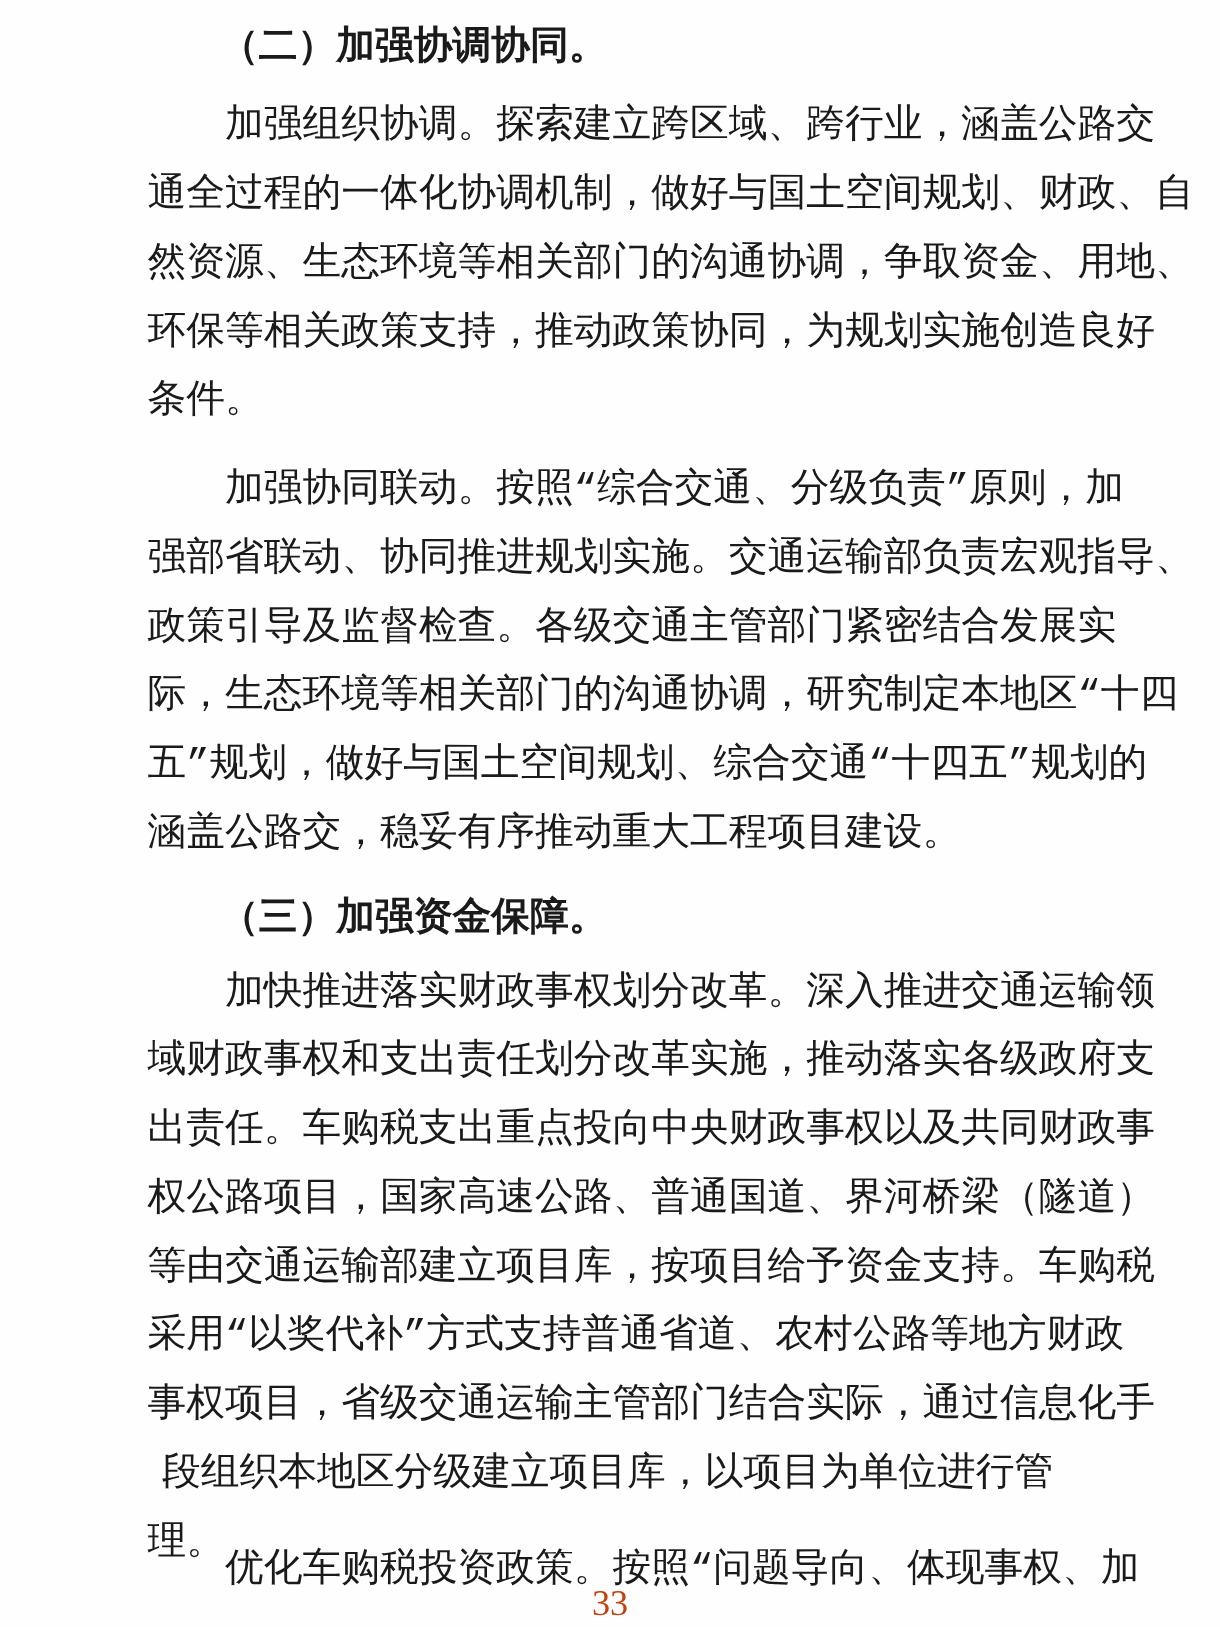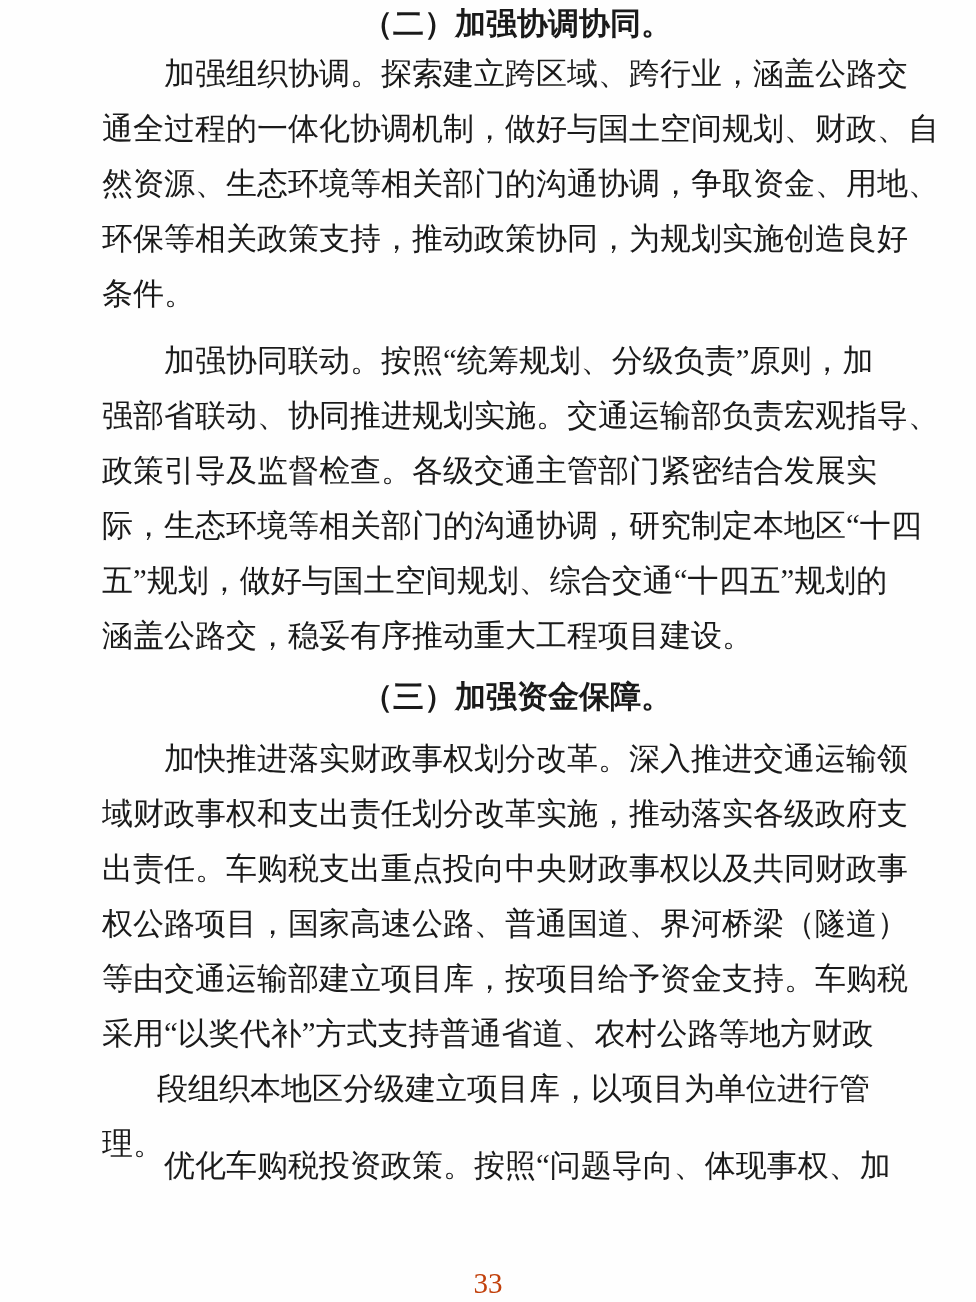--- a/index.html
+++ b/index.html
@@ -23,10 +23,9 @@
     font-weight: bold;
     line-height: 44px;
     height: 44px;
-    margin: 0;
+    margin: 12px;
     text-indent: 2em;
     white-space: nowrap;
-    text-align: center;
   }
   .heading.gap, .para.gap { margin-top: 12px; }
   .para.biggap { margin-top: 22px; }

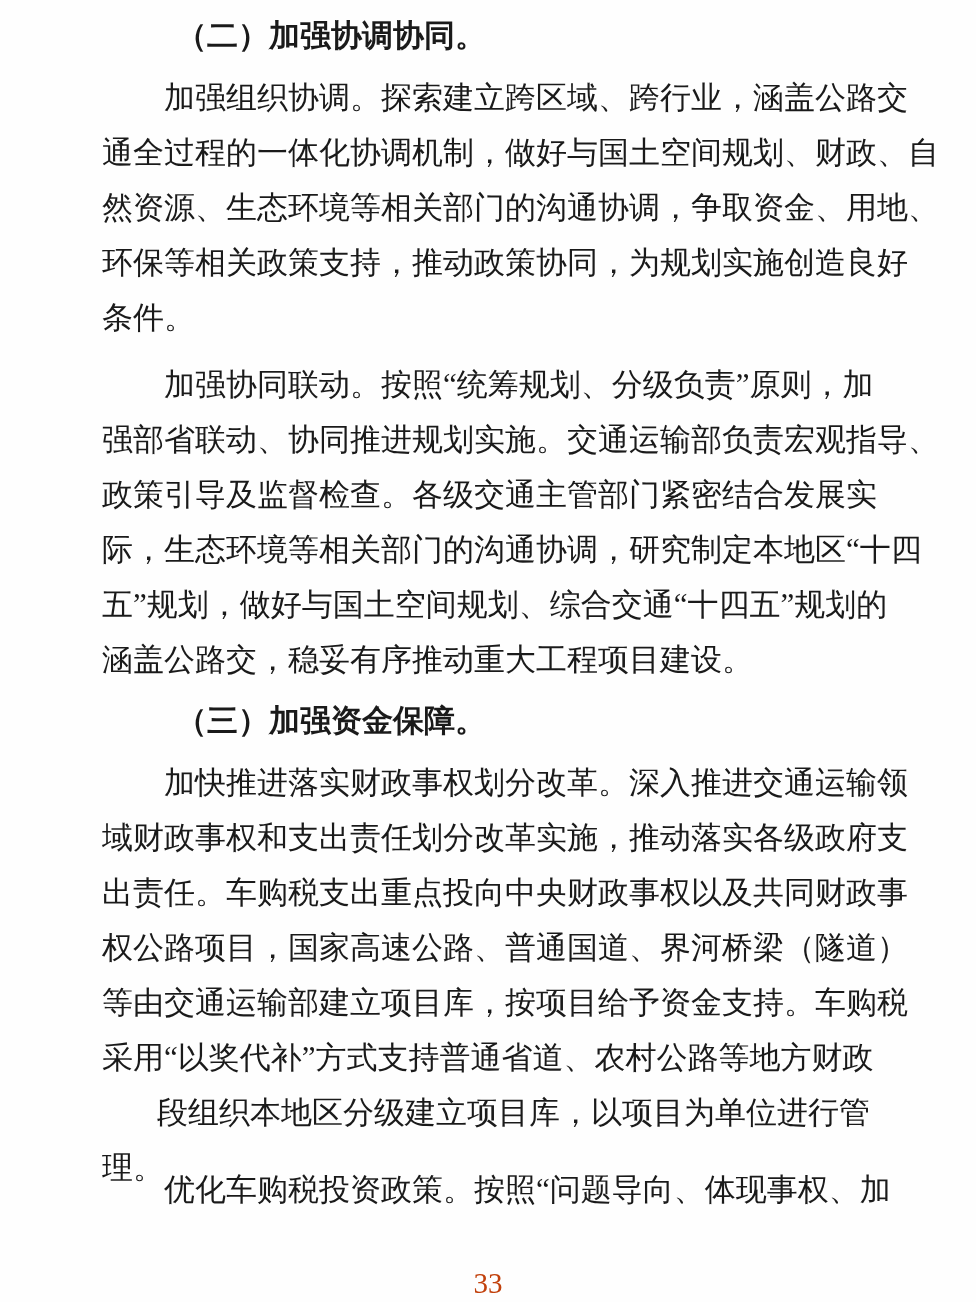--- a/index.html
+++ b/index.html
@@ -29,7 +29,7 @@
   }
   .heading.gap, .para.gap { margin-top: 12px; }
   .para.biggap { margin-top: 22px; }
-  .para { margin: 0; }
+  .para { margin: 16px; font-family: Liberation Mono, monospace; }
   .line {
     font-size: 31px;
     line-height: 55px;

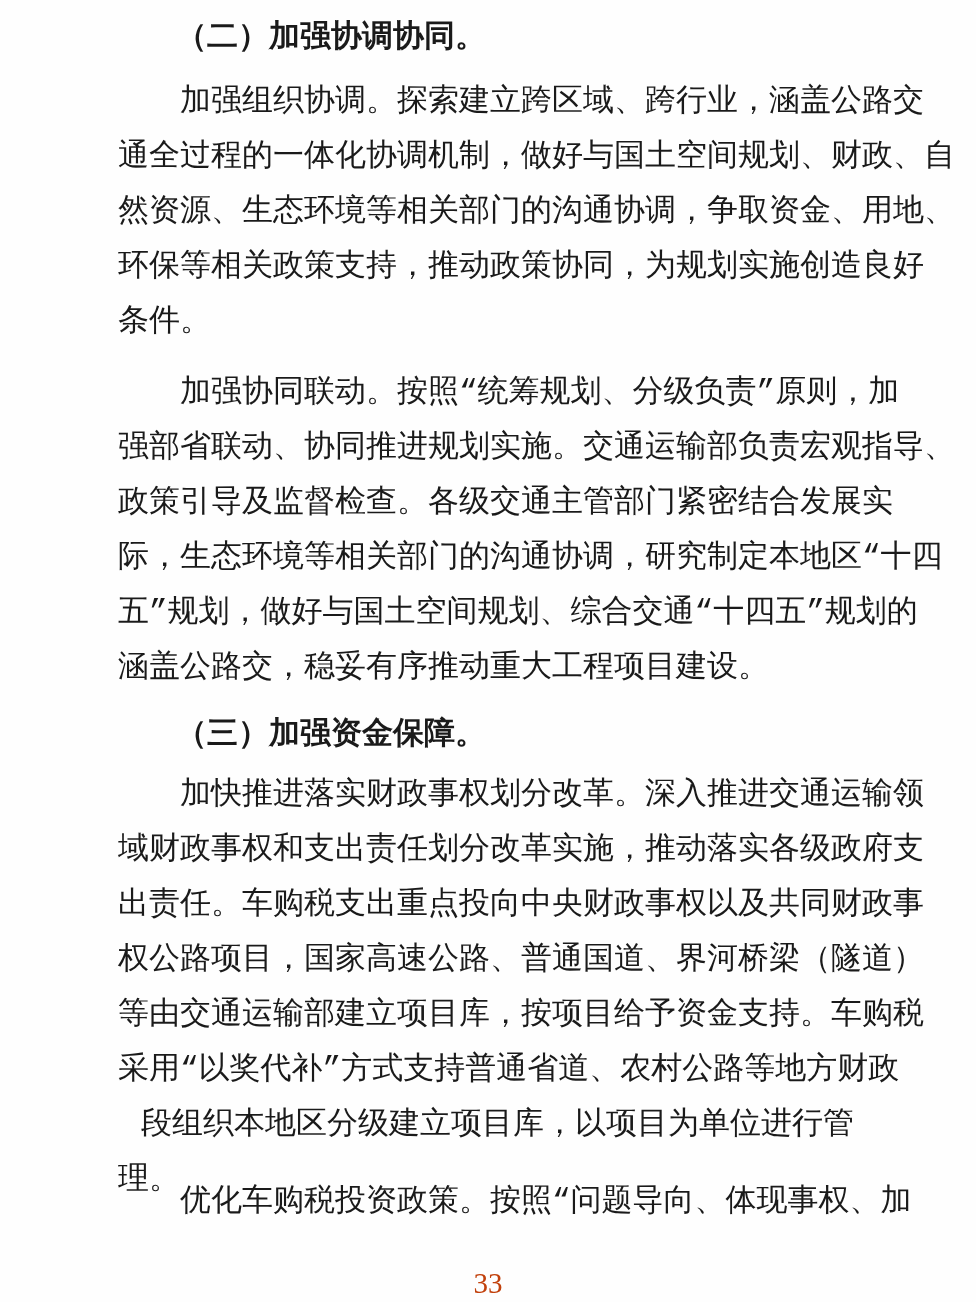--- a/index.html
+++ b/index.html
@@ -40,7 +40,7 @@
   }
   .line.first { text-indent: 2em; }
   .line.last {
-    text-align: right;
+    text-align: center;
     text-align-last: left;
     white-space: normal;
   }

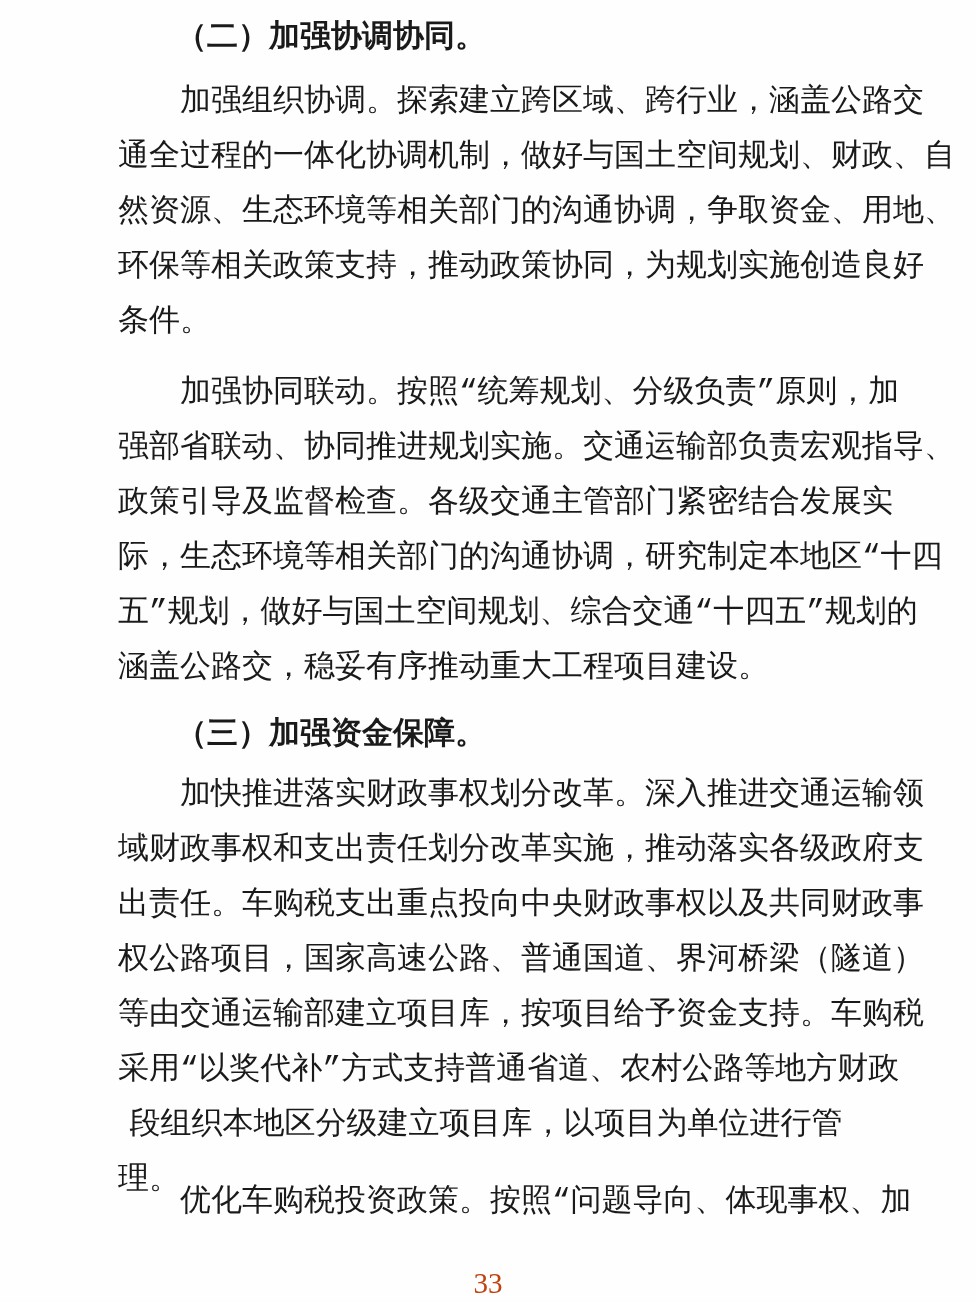--- a/index.html
+++ b/index.html
@@ -71,7 +71,7 @@
   </div>
 
   <div class="para gap">
-    <div class="line first">加强协同联动。按照“统筹规划、分级负责”原则，加</div>
+    <div class="line first">加强协同联动。按照“综合交通、分级负责”原则，加</div>
     <div class="line">强部省联动、协同推进规划实施。交通运输部负责宏观指导、</div>
     <div class="line">政策引导及监督检查。各级交通主管部门紧密结合发展实</div>
     <div class="line">际，生态环境等相关部门的沟通协调，研究制定本地区“十四</div>

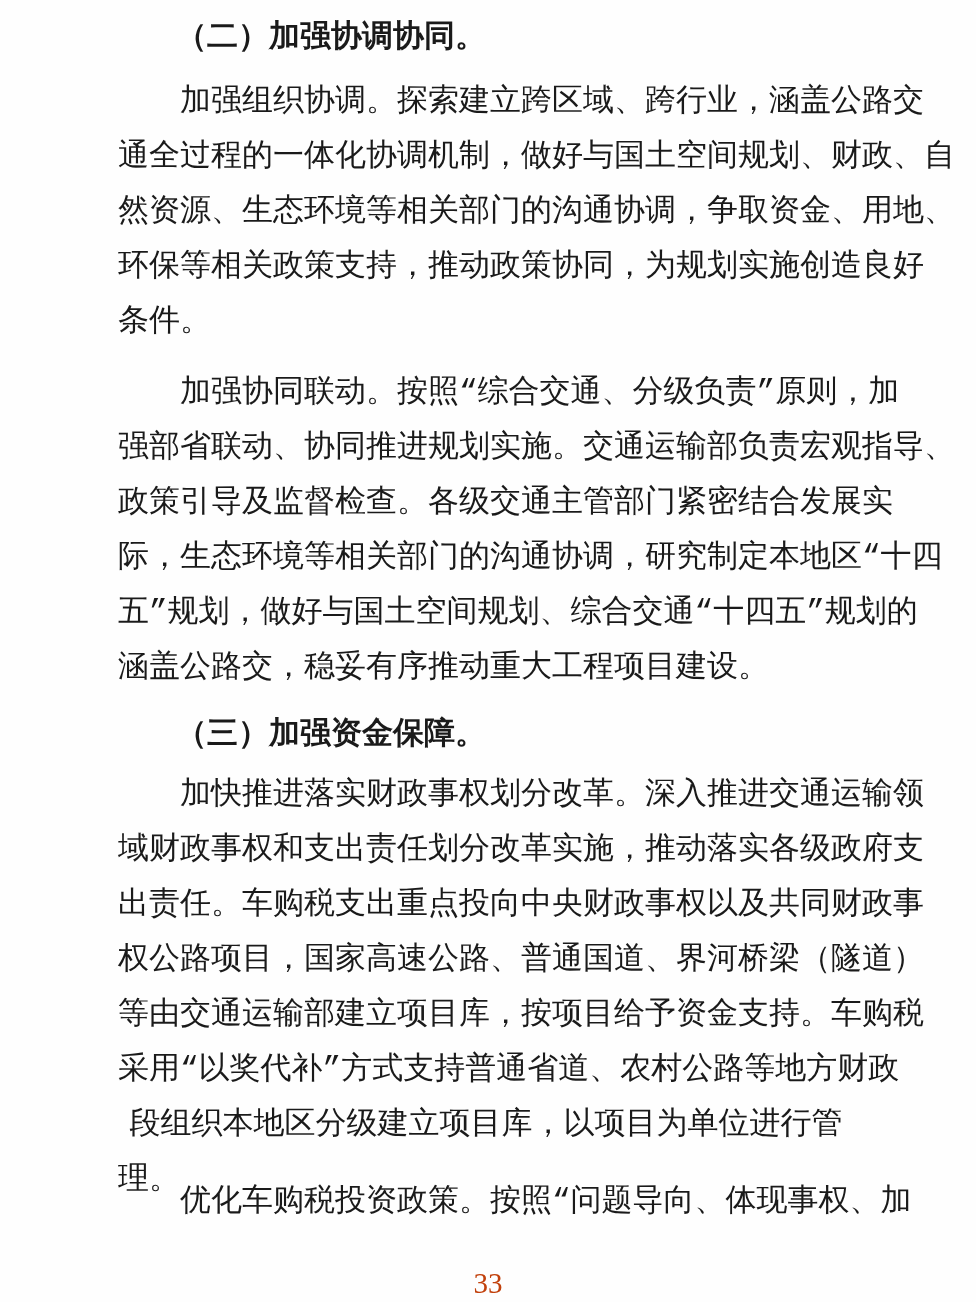--- a/index.html
+++ b/index.html
@@ -88,6 +88,7 @@
     <div class="line">权公路项目，国家高速公路、普通国道、界河桥梁（隧道）</div>
     <div class="line">等由交通运输部建立项目库，按项目给予资金支持。车购税</div>
     <div class="line">采用“以奖代补”方式支持普通省道、农村公路等地方财政</div>
+    <div class="line">事权项目，省级交通运输主管部门结合实际，通过信息化手</div>
     <div class="line last">段组织本地区分级建立项目库，以项目为单位进行管理。</div>
   </div>
 

